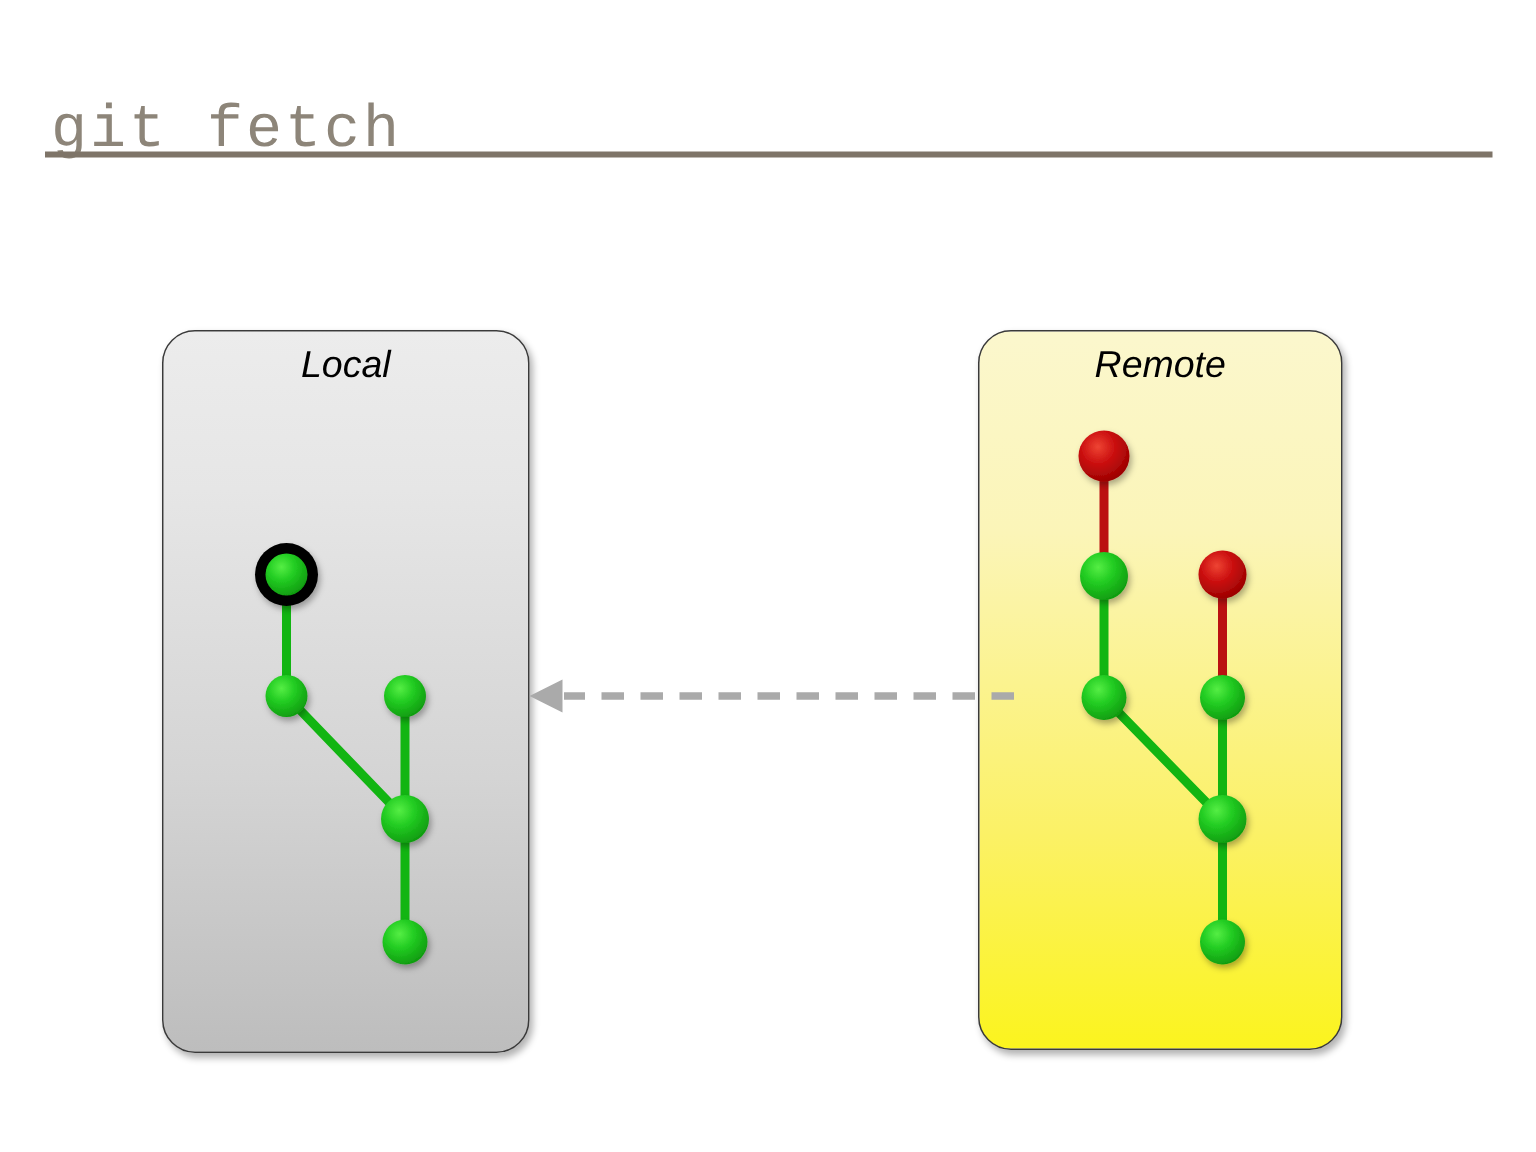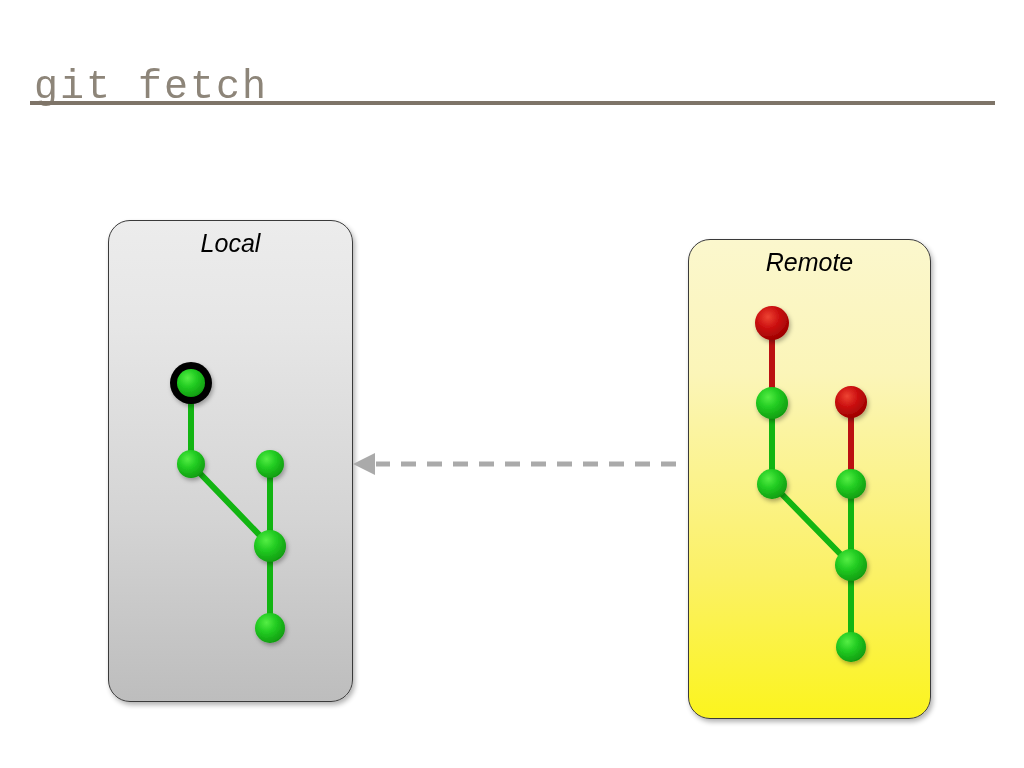--- a/index.html
+++ b/index.html
@@ -65,12 +65,11 @@
     background: linear-gradient(to bottom, #ececec 0%, #e6e6e6 22%, #d4d4d4 62%, #bdbdbd 100%);
   }
   #panel-remote {
-    left: 688px;
+    left: 652px;
     top: 220px;
     width: 241px;
     height: 478px;
     background: linear-gradient(to bottom, #fbf7cd 0%, #fbf5b8 28%, #fbf166 70%, #fbf41e 100%);
-    margin-top: 19px;
   }
 
   

